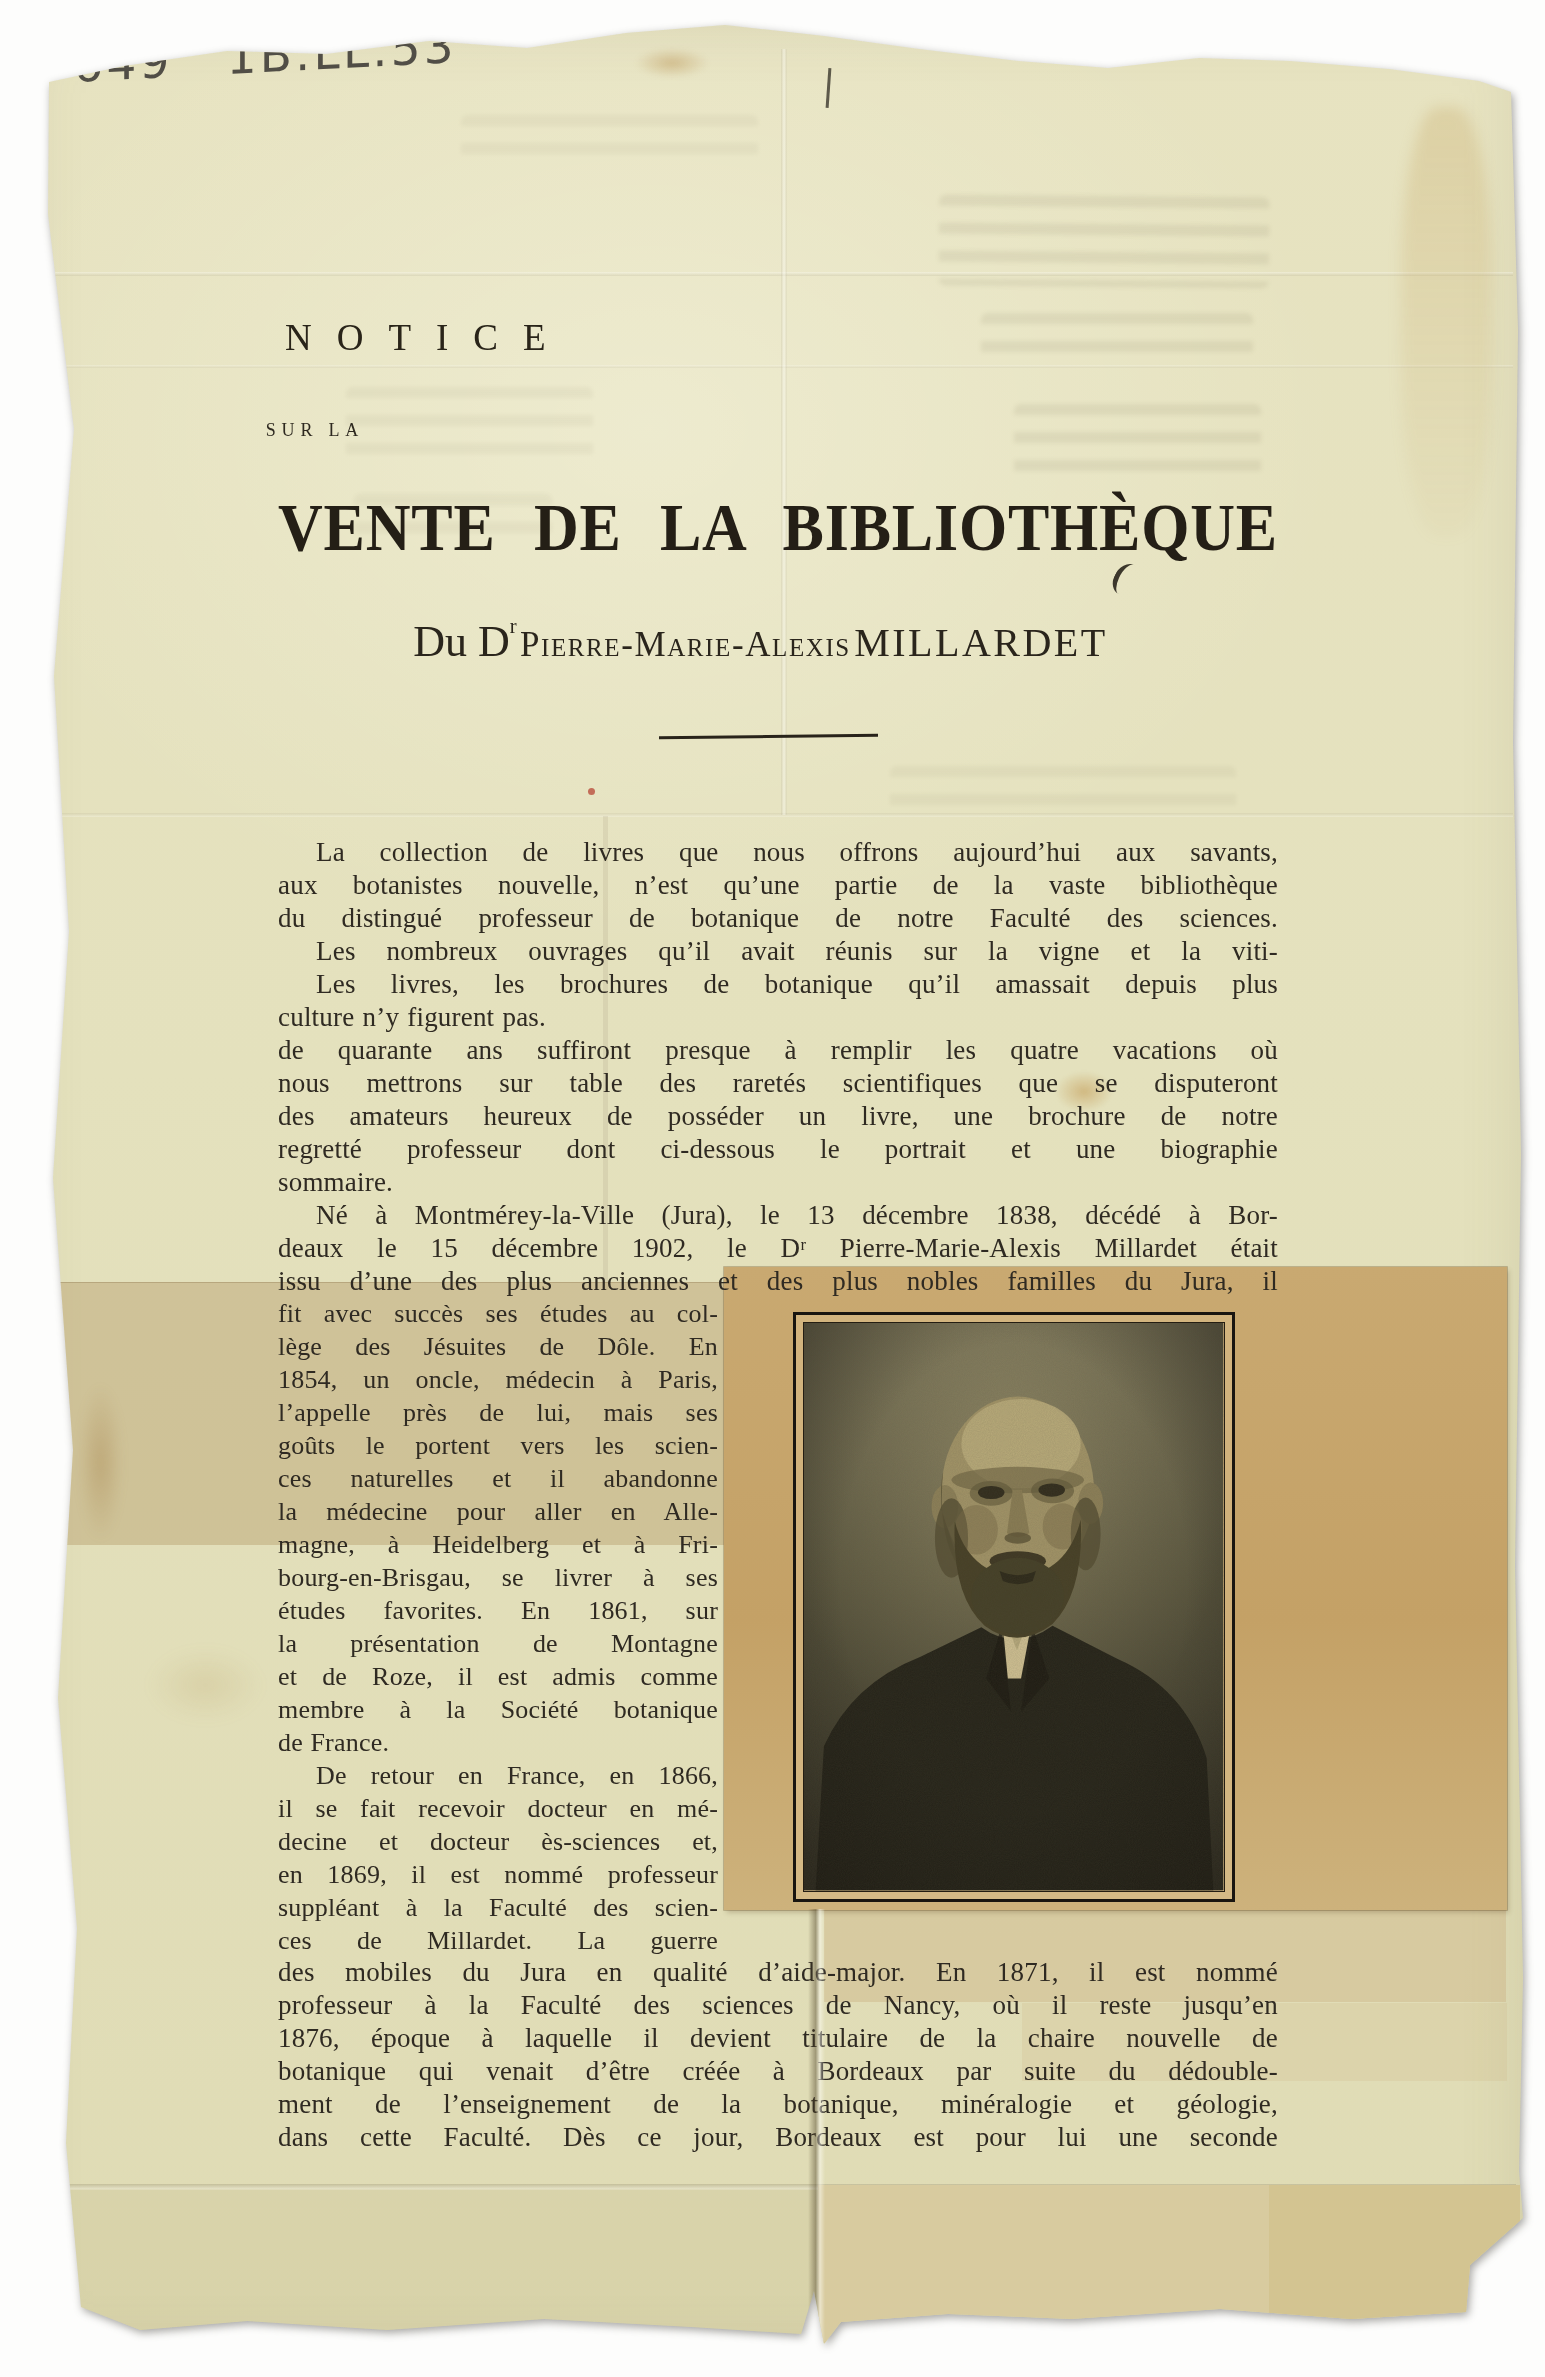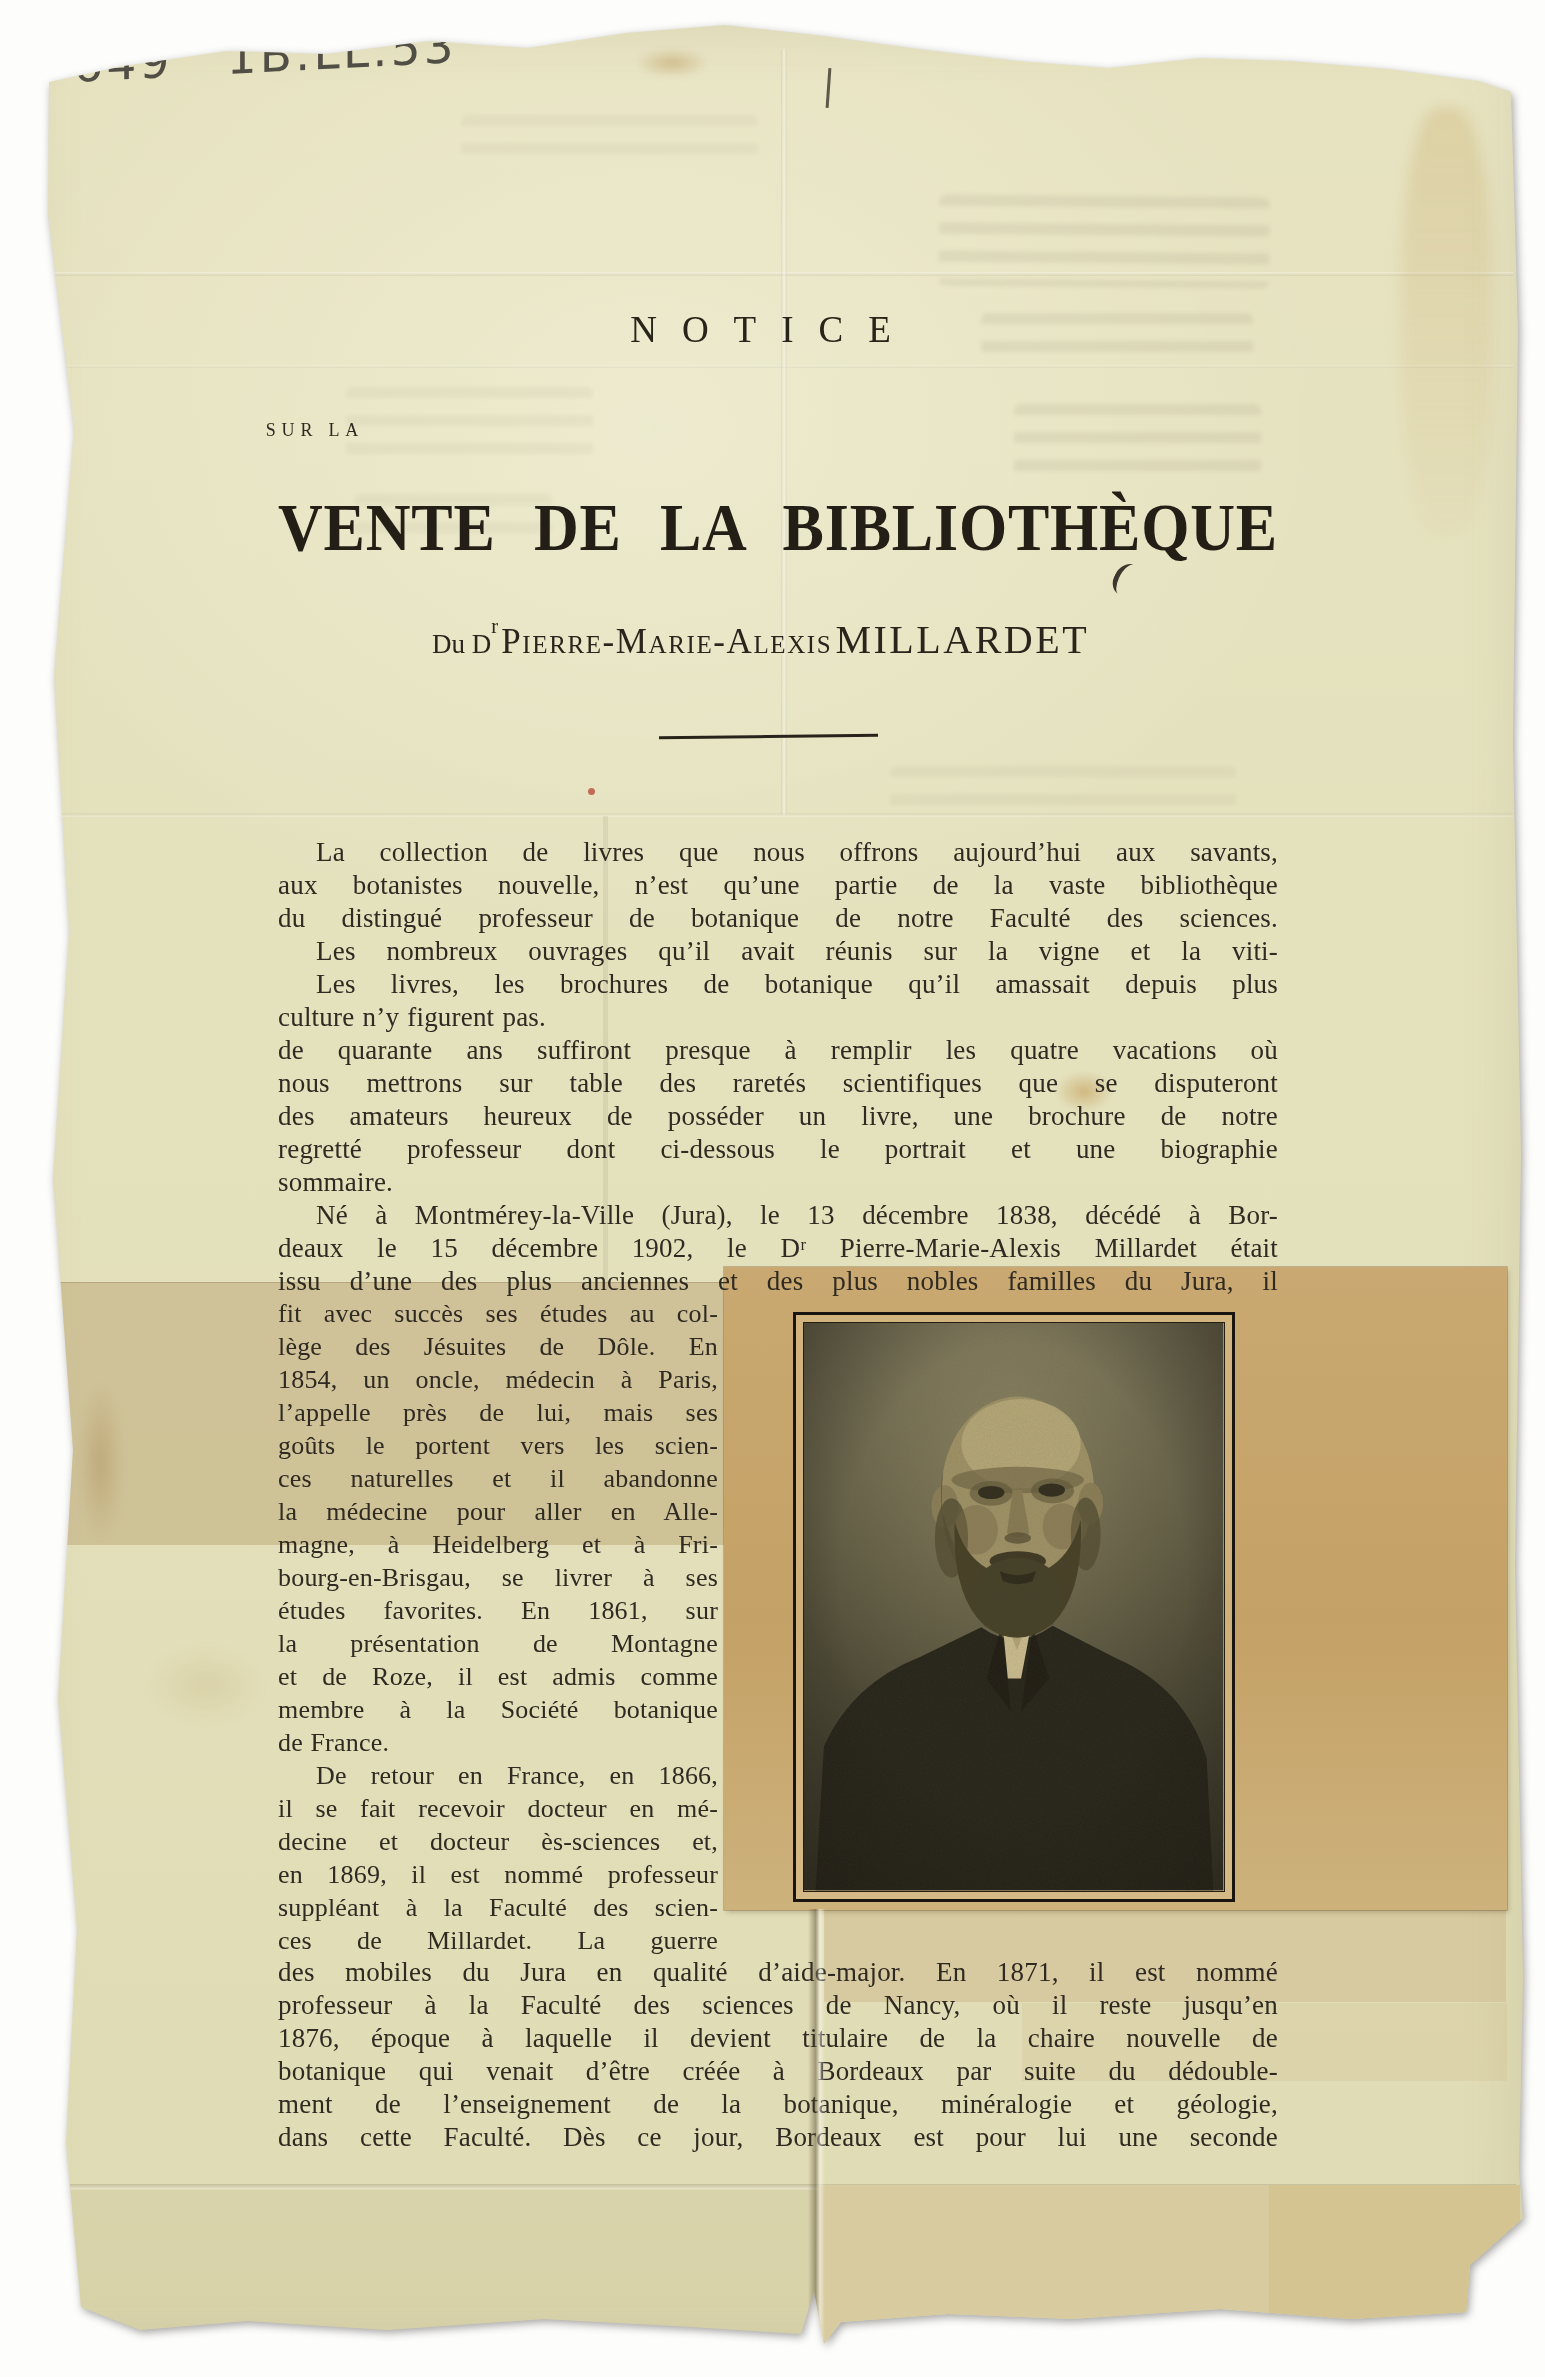--- a/index.html
+++ b/index.html
@@ -74,7 +74,7 @@
   .annotation{left:73px;top:28px;font-family:"DejaVu Sans",sans-serif;font-size:47px;color:#45423c;
               transform:rotate(-3deg) skewX(-3deg);letter-spacing:3.3px;opacity:.92;}
   .annotation .sp2{margin-left:54px;}
-  .h-notice{left:260px;top:308px;width:1001px;text-align:center;font-size:37px;letter-spacing:25px;text-indent:25px;color:#292419;}
+  .h-notice{left:260px;top:316px;width:1001px;text-align:left;font-size:37px;letter-spacing:25px;text-indent:25px;color:#292419;}
   .h-surla{left:260px;top:420px;width:1001px;text-align:left;font-size:18px;letter-spacing:5.8px;text-indent:5.8px;color:#2e2920;}
   .h-title{left:278px;top:490px;width:1000px;font-size:62px;font-weight:bold;color:#241f16;
            transform:scaleY(1.08);transform-origin:top left;text-align:justify;text-align-last:justify;letter-spacing:0.8px;}

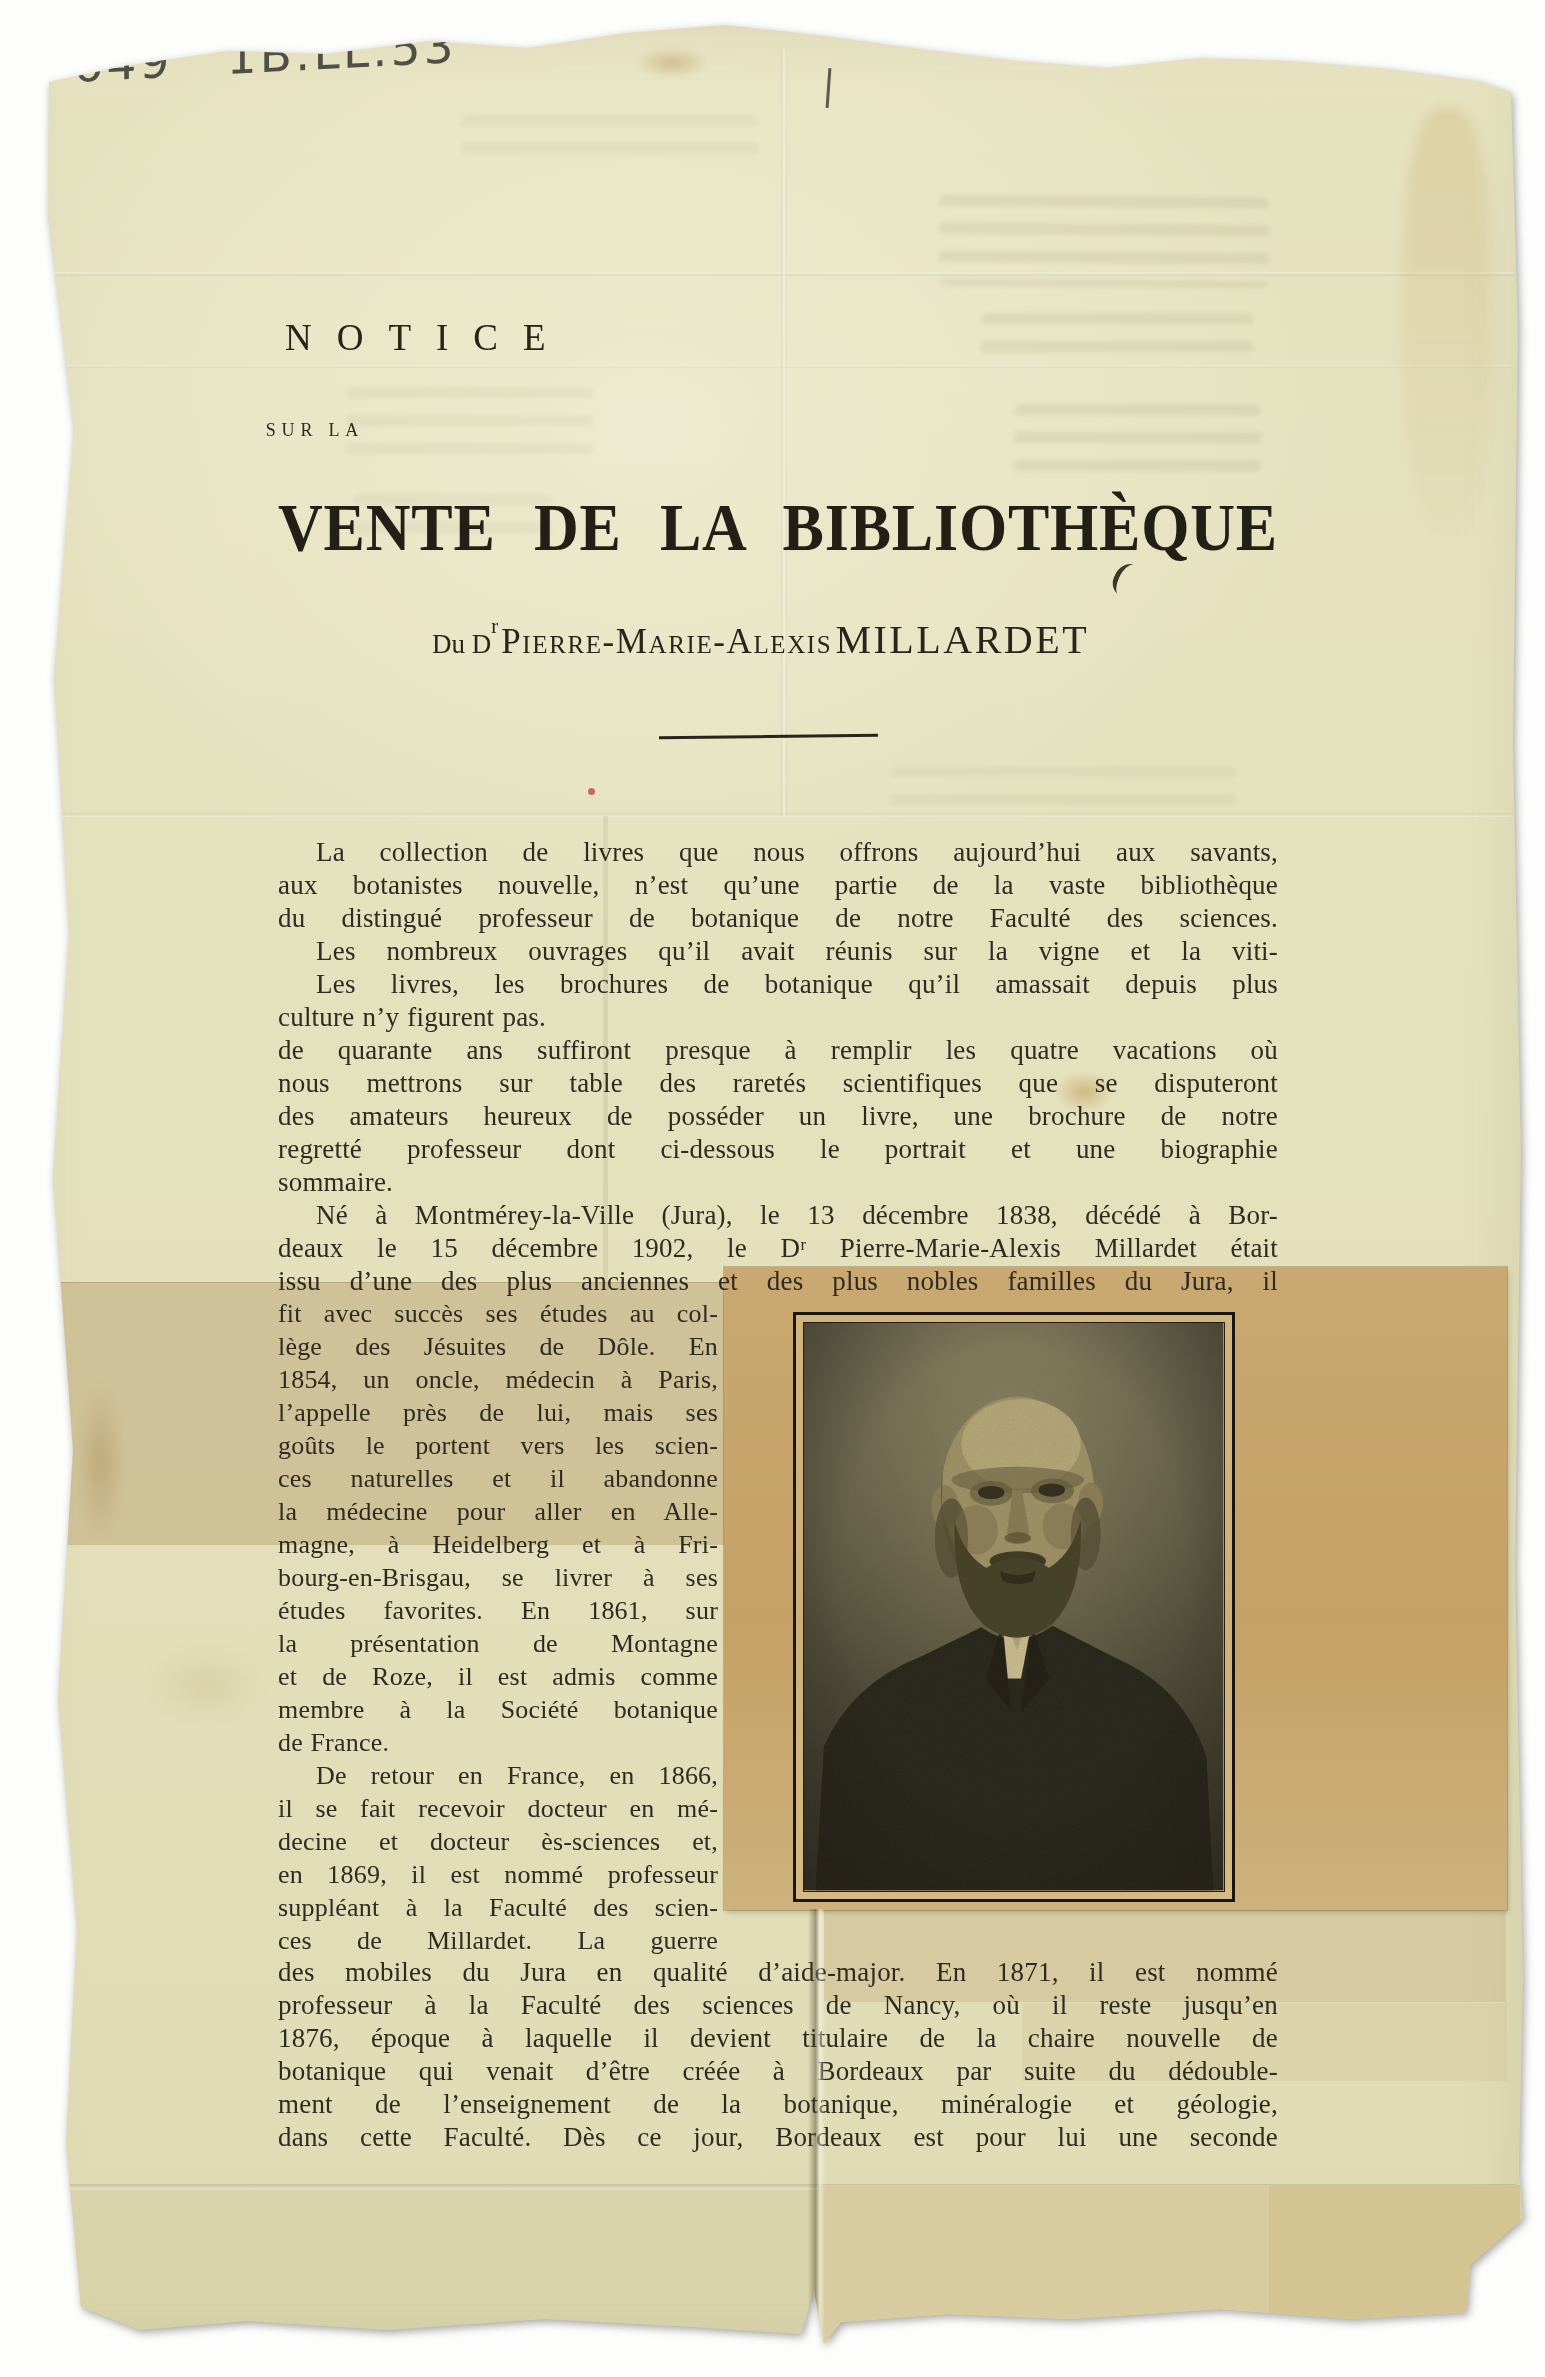--- a/index.html
+++ b/index.html
@@ -79,7 +79,7 @@
   .h-title{left:278px;top:490px;width:1000px;font-size:62px;font-weight:bold;color:#241f16;
            transform:scaleY(1.08);transform-origin:top left;text-align:justify;text-align-last:justify;letter-spacing:0.8px;}
   .h-sub{left:260px;top:616px;width:1001px;text-align:center;color:#2a251c;}
-  .h-sub .pre{font-size:27px;}
+  .h-sub .pre{font-size:44px;}
   .h-sub .dsup{font-size:20.6px;vertical-align:top;line-height:1;}
   .h-sub .nm{font-variant:small-caps;font-size:35px;letter-spacing:1.6px;}
   .h-sub .sn{font-size:40px;letter-spacing:2.5px;}

